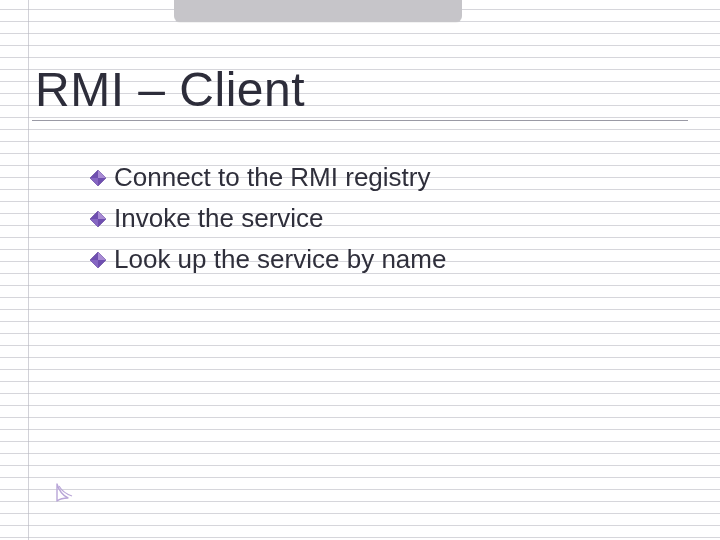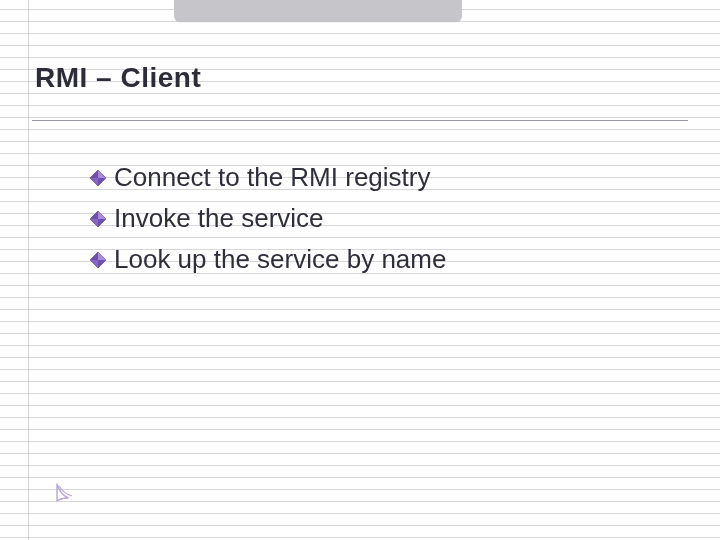--- a/index.html
+++ b/index.html
@@ -55,10 +55,10 @@
     position: absolute;
     top: 62px;
     left: 35px;
-    font-size: 28px;
+    font-size: 48px;
     color: #2d2d3a;
     letter-spacing: 0.5px;
-    font-weight: 700;
+    font-weight: 400;
   }
   .title-underline {
     position: absolute;

